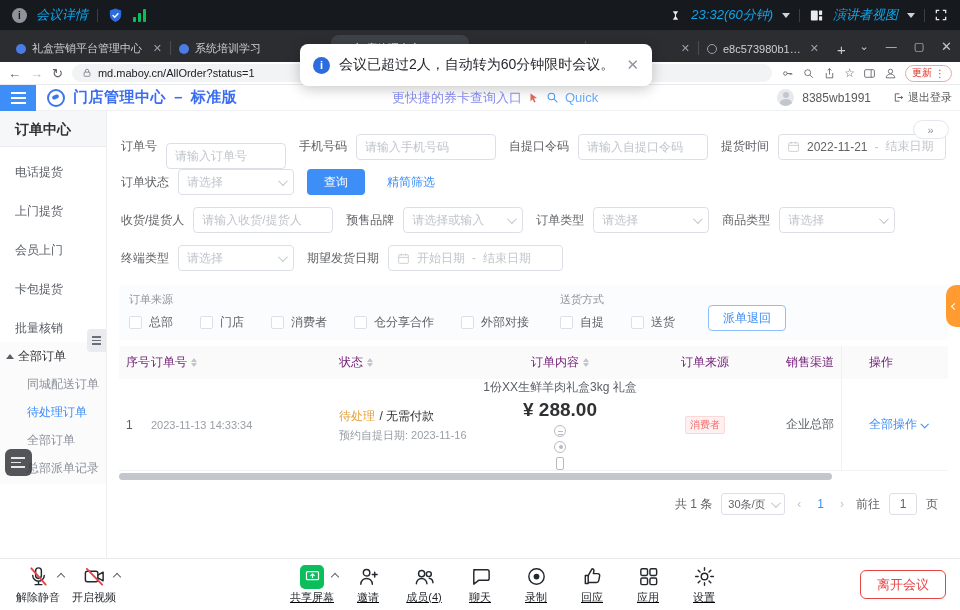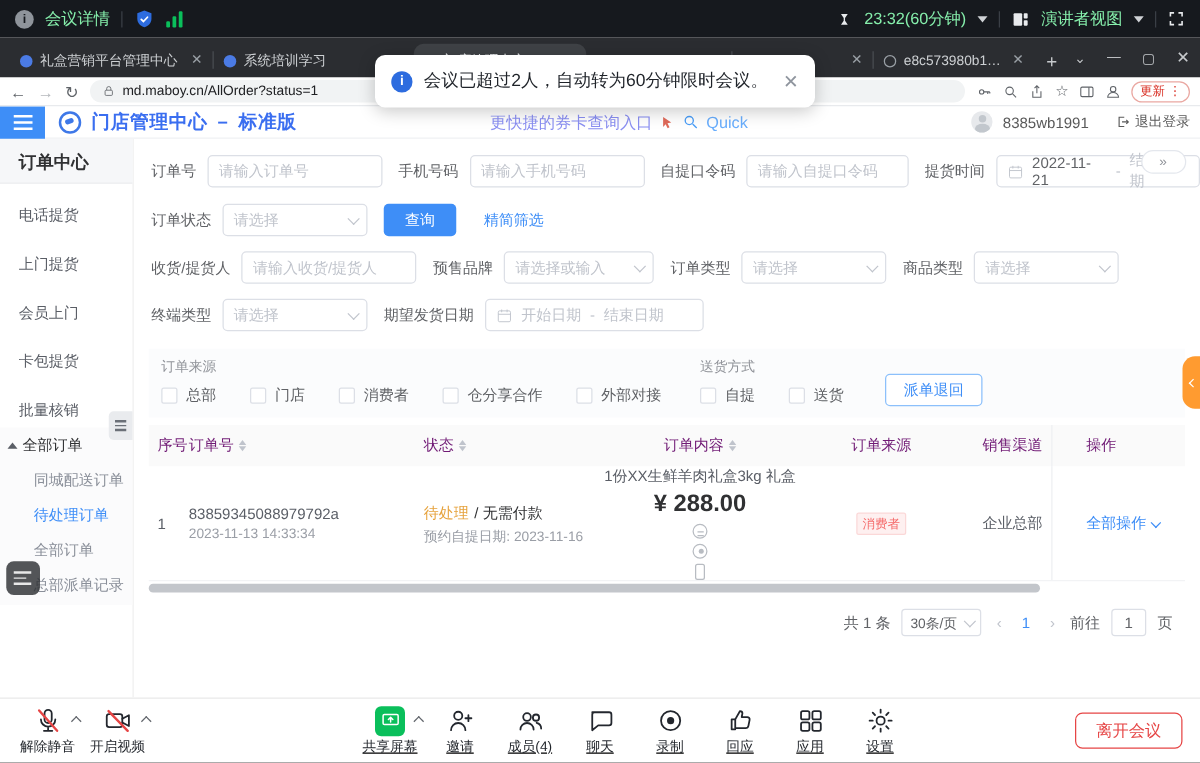--- a/index.html
+++ b/index.html
@@ -9,7 +9,7 @@
   
   .meet-top { position:absolute; top:0; left:0; right:0; height:30px; background:#16191e; display:flex; align-items:center; justify-content:space-between; padding:0 12px; z-index:60; }
   .mt-left,.mt-right { display:flex; align-items:center; gap:9px; }
-  .mt-text { color:#86efac; font-size:13px; }
+  .mt-text { color:#0ea5e9; font-size:13px;font-style:italic; }
   .info-circle { width:15px; height:15px; border-radius:50%; background:#8f949b; color:#16191e; font-size:10px; font-weight:bold; display:flex; align-items:center; justify-content:center; }
   .mt-div { width:1px; height:13px; background:#3a3f46; }
   .shield { width:17px; height:17px; }

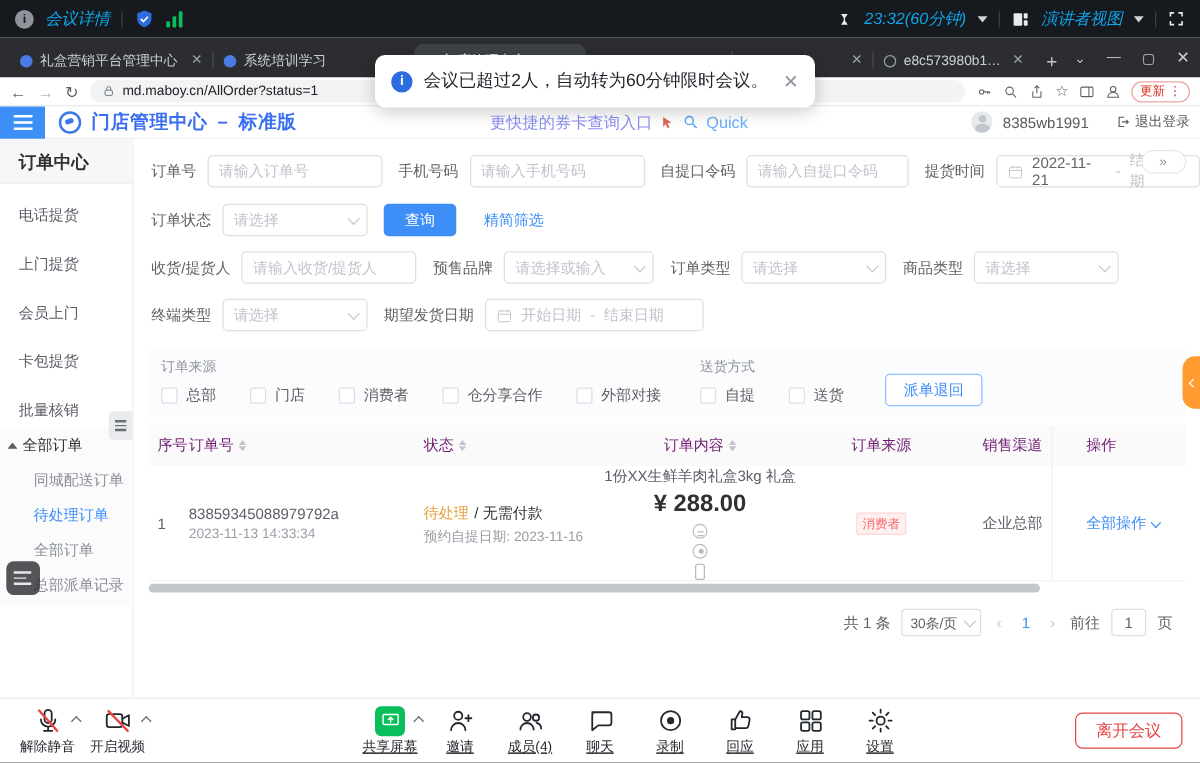--- a/index.html
+++ b/index.html
@@ -350,7 +350,7 @@
 
     <div class="frow r1">
       <span class="flabel">订单号</span>
-      <input class="inp" style="width: 140px;" placeholder="请输入订单号">
+      <input class="inp" style="width: 120px; margin-top: 19px;" placeholder="请输入订单号">
       <span class="fgap"></span>
       <span class="flabel">手机号码</span>
       <input class="inp" style="width: 140px;" placeholder="请输入手机号码">

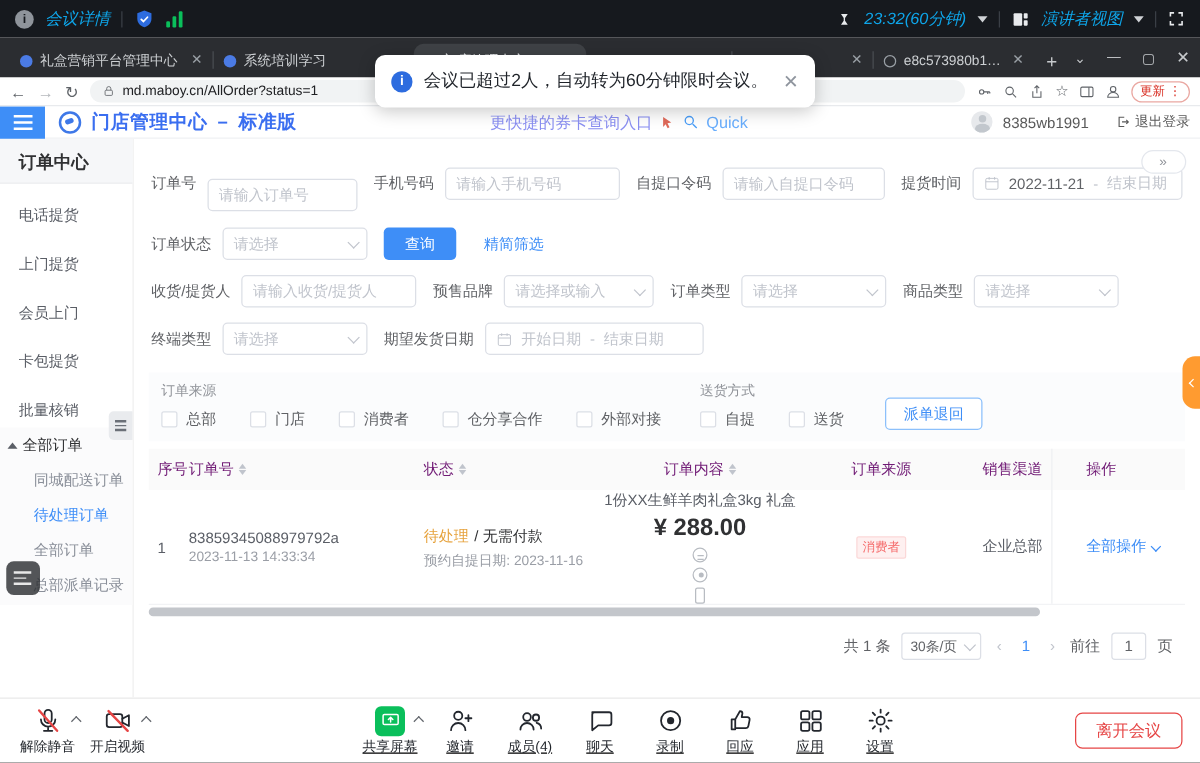--- a/index.html
+++ b/index.html
@@ -80,7 +80,7 @@
   
   .main { position:absolute; top:111px; left:107px; right:0; bottom:52px; background:#fff; }
   .frow { display:flex; align-items:center; gap:0; padding-left:14px; }
-  .frow.r1 { margin-top:13px; } .frow.r2 { margin-top:13px; } .frow.r3 { margin-top:12px; } .frow.r4 { margin-top:12px; }
+  .frow.r1 { margin-top:13px; } .frow.r2 { } .frow.r3 { margin-top:12px; } .frow.r4 { margin-top:12px; }
   .flabel { font-size:12px; color:#606266; margin-right:9px; white-space:nowrap; }
   .fgap { width:13px; }
   .inp { height:26px; border:1px solid #dcdfe6; border-radius:4px; background:#fff; font-size:12px; color:#606266; padding:0 8px; font-family:"Liberation Sans","DejaVu Sans",sans-serif; }

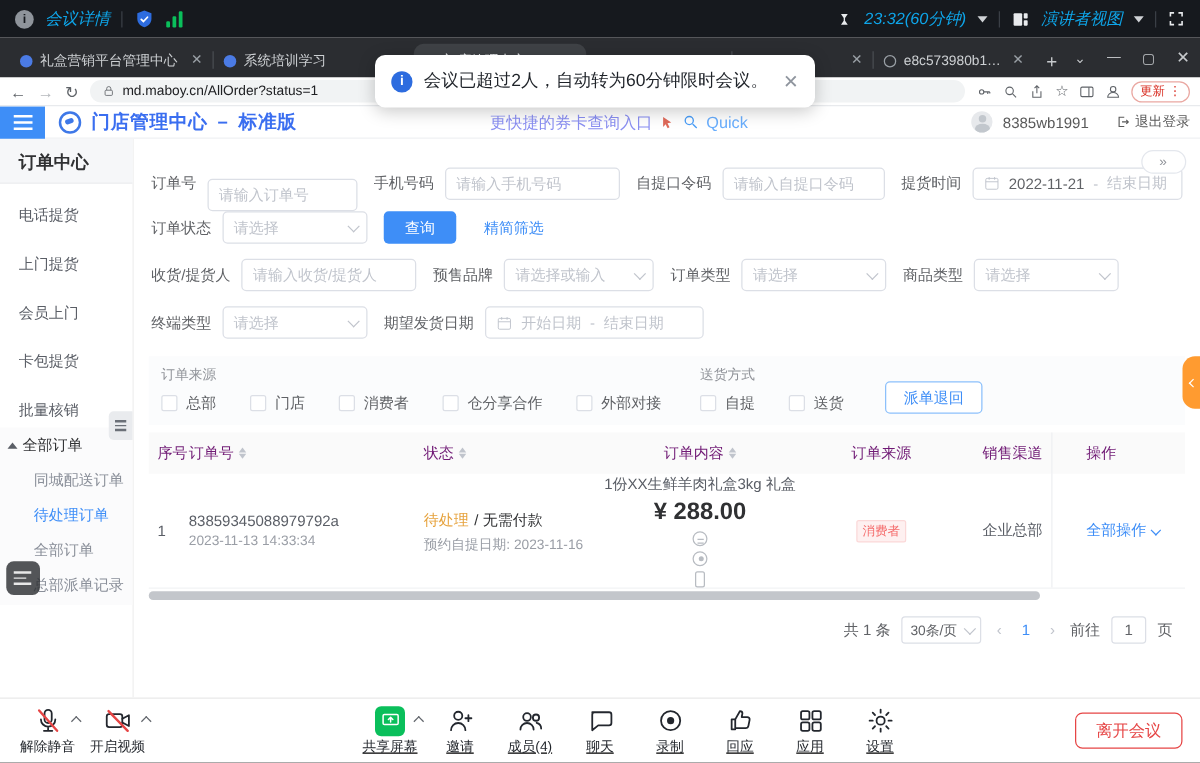--- a/index.html
+++ b/index.html
@@ -499,7 +499,6 @@
             <span class="l-main">1</span>
           </span>
         <span class="c2 cell">
-          <span class="l-main">83859345088979792a</span>
           <span class="l-sub">2023-11-13 14:33:34</span>
         </span>
         <span class="c3 cell">

